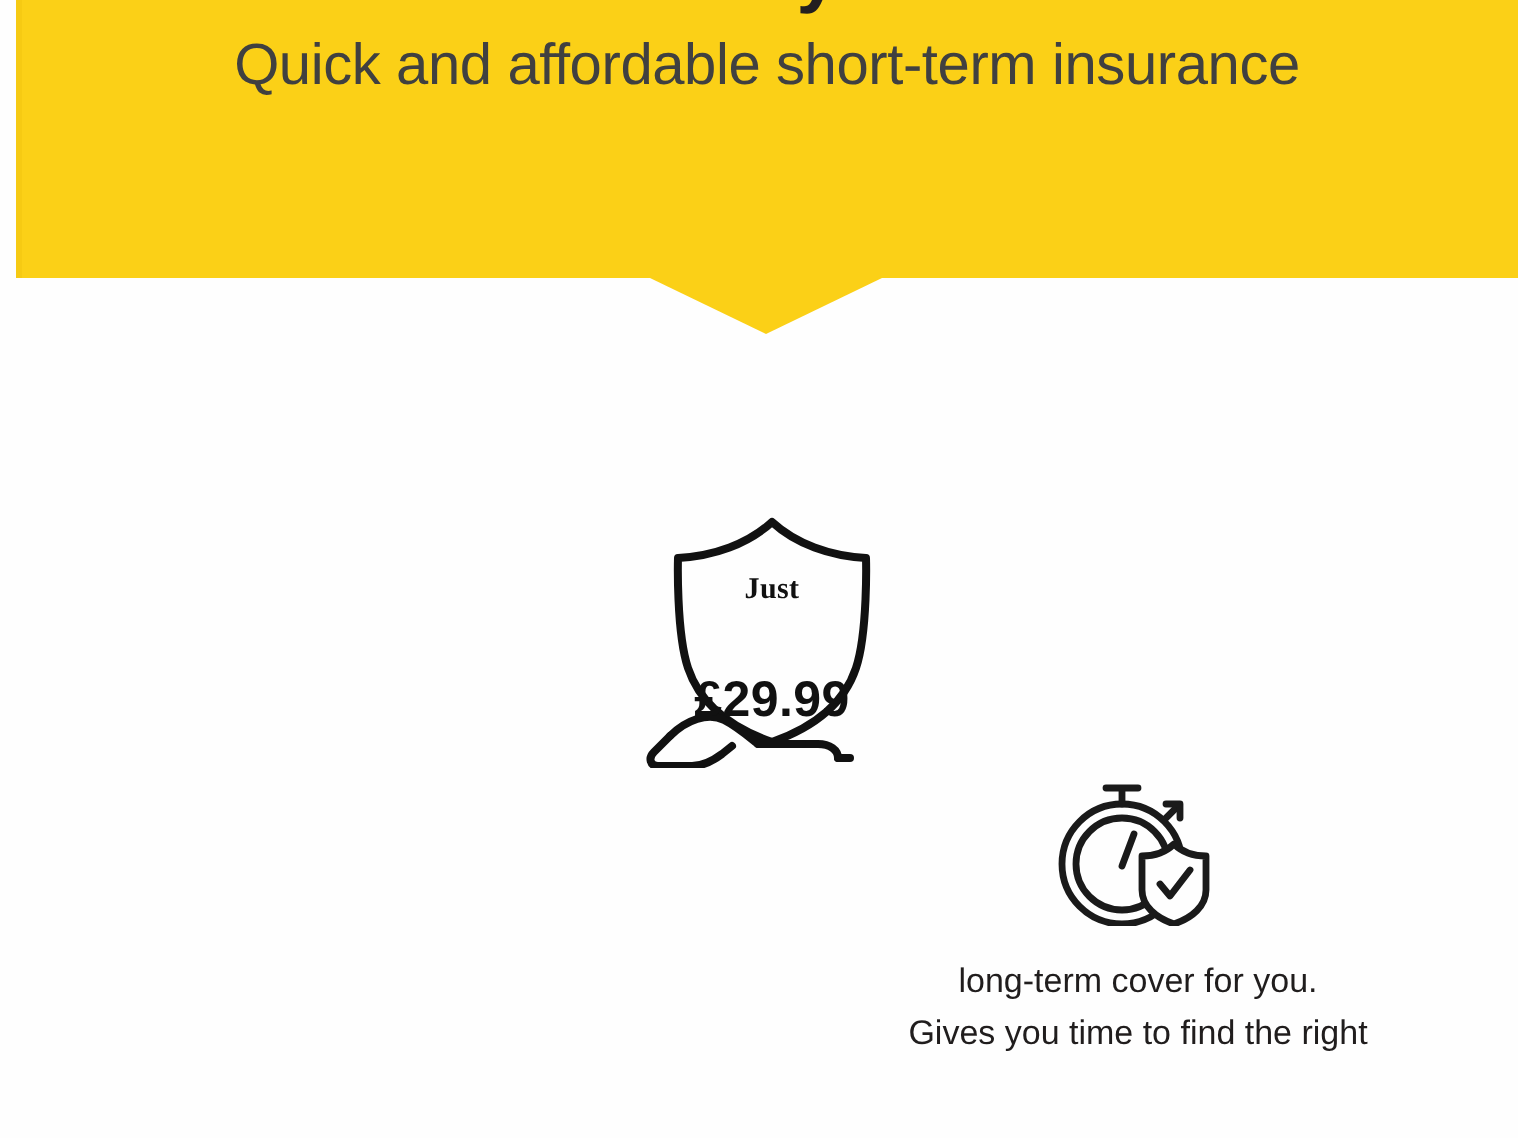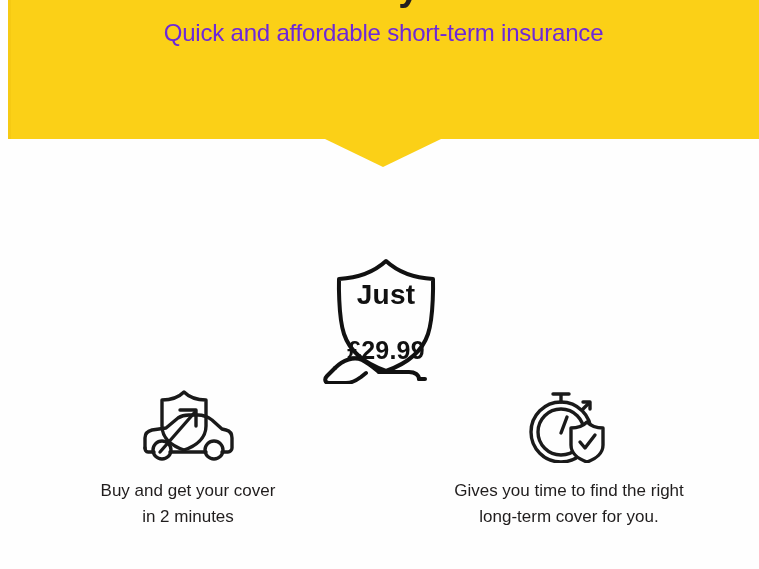--- a/index.html
+++ b/index.html
@@ -64,9 +64,9 @@
     top: 16px;
     width: 751px;
     text-align: center;
-    font-size: 24px;
+    font-size: 29px;
     font-weight: normal;
-    color: #6d28d9;
+    color: #404040;
     line-height: 34px;
     letter-spacing: -0.2px;
     white-space: nowrap;

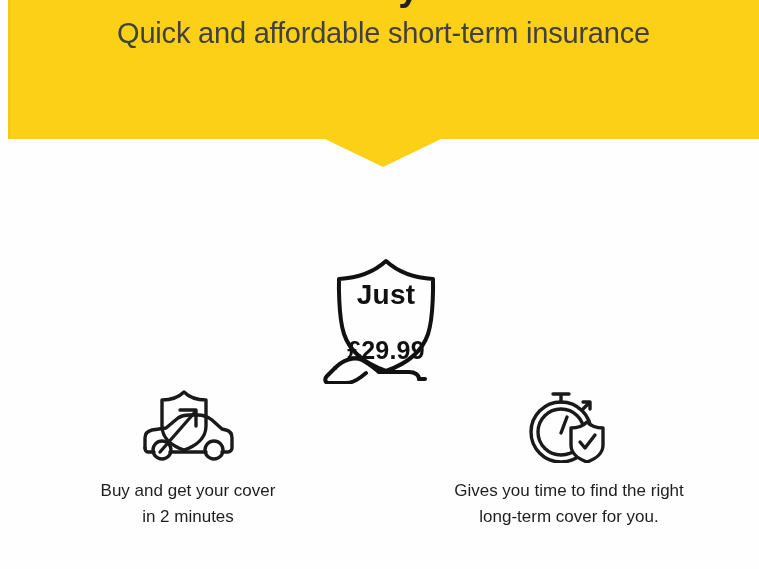--- a/index.html
+++ b/index.html
@@ -114,10 +114,11 @@
     pointer-events: none;
   }
   .price-just {
-    font-size: 28px;
+    font-size: 15px;
     font-weight: bold;
     line-height: 24px;
     letter-spacing: 0.2px;
+    font-family: Liberation Serif, serif;
   }
   .price-amount {
     font-size: 25px;

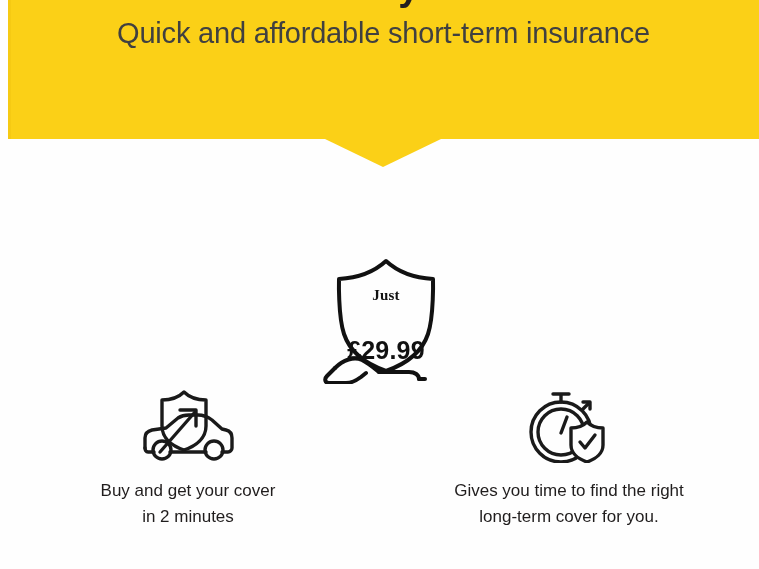--- a/index.html
+++ b/index.html
@@ -207,47 +207,6 @@
     <div class="price-amount">£29.99</div>
   </div>
 
-  <div class="feature feature-left">
-    <div class="feature-icon">
-      <svg width="96" height="76" viewBox="0 0 96 76" xmlns="http://www.w3.org/2000/svg" fill="none" stroke="#1a1a1a" stroke-width="3.4" stroke-linecap="round" stroke-linejoin="round">
-
-        <path d="M44 4
-                 C 39 9, 31 12, 22 12
-                 L 22 38
-                 C 22 50, 32 58, 44 62
-                 C 56 58, 66 50, 66 38
-                 L 66 12
-                 C 57 12, 49 9, 44 4 Z"></path>
-
-        <path d="M5 60
-                 L 5 50
-                 C 5 46, 8 43, 12 42
-                 L 26 40
-                 L 38 30
-                 C 41 28, 45 27, 49 27
-                 L 58 27
-                 C 63 27, 68 29, 72 32
-                 L 82 41
-                 L 86 42
-                 C 90 43, 92 46, 92 50
-                 L 92 60
-                 C 92 62, 90 64, 88 64
-                 L 82 64"></path>
-        <path d="M14 64 L 8 64 C 6 64, 5 62, 5 60"></path>
-        <path d="M30 64 L 66 64"></path>
-
-        <circle cx="22" cy="62" r="9"></circle>
-        <circle cx="74" cy="62" r="9"></circle>
-
-        <path d="M20 64 L 55 24"></path>
-        <path d="M40 22 L 56 22 L 56 38"></path>
-      </svg>
-    </div>
-    <div class="feature-caption">
-      <span class="ln">Buy and get your cover</span>
-      <span class="ln">in 2 minutes</span>
-    </div>
-  </div>
 
   <div class="feature feature-right">
     <div class="feature-icon">

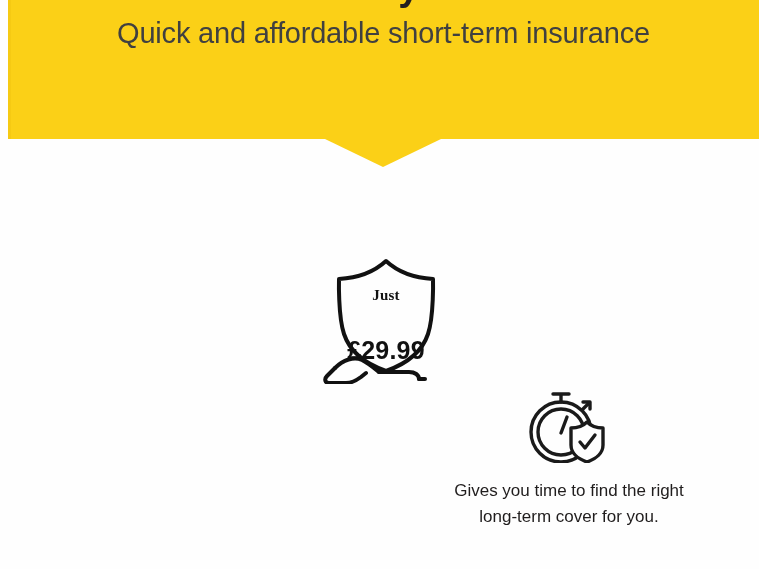--- a/index.html
+++ b/index.html
@@ -235,8 +235,8 @@
       </svg>
     </div>
     <div class="feature-caption">
+      <span class="ln">long-term cover for you.</span>
       <span class="ln">Gives you time to find the right</span>
-      <span class="ln">long-term cover for you.</span>
     </div>
   </div>
 

